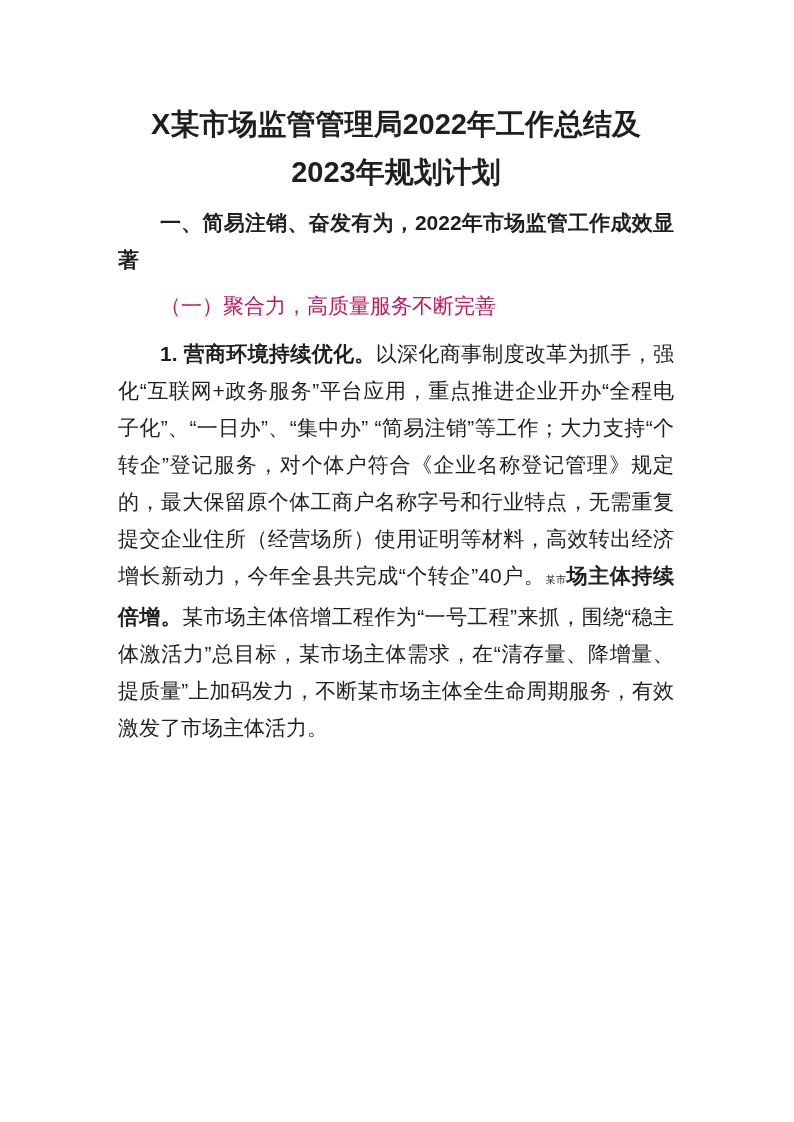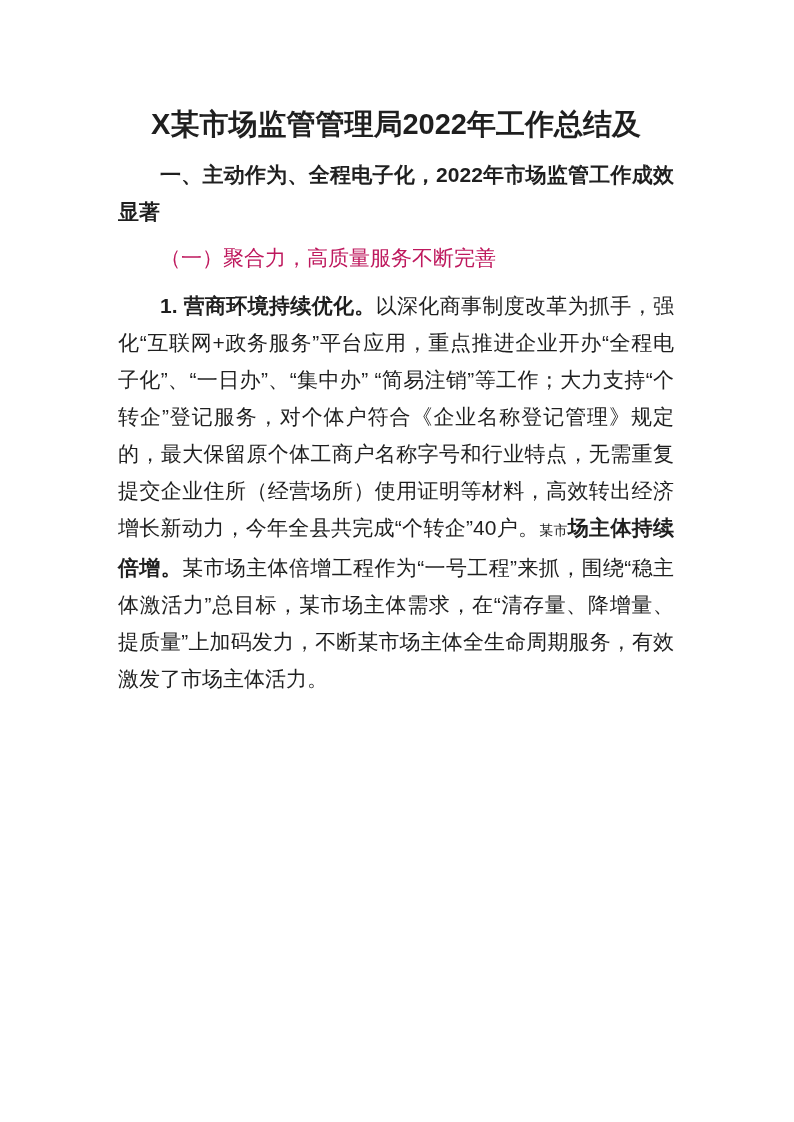--- a/index.html
+++ b/index.html
@@ -56,6 +56,7 @@
 
   <h1 class="doc-title">
     <span style="display:block">X某市场监管管理局2022年工作总结及</span>
+    <span style="display:block">2023年规划计划</span>
   </h1>
 
 

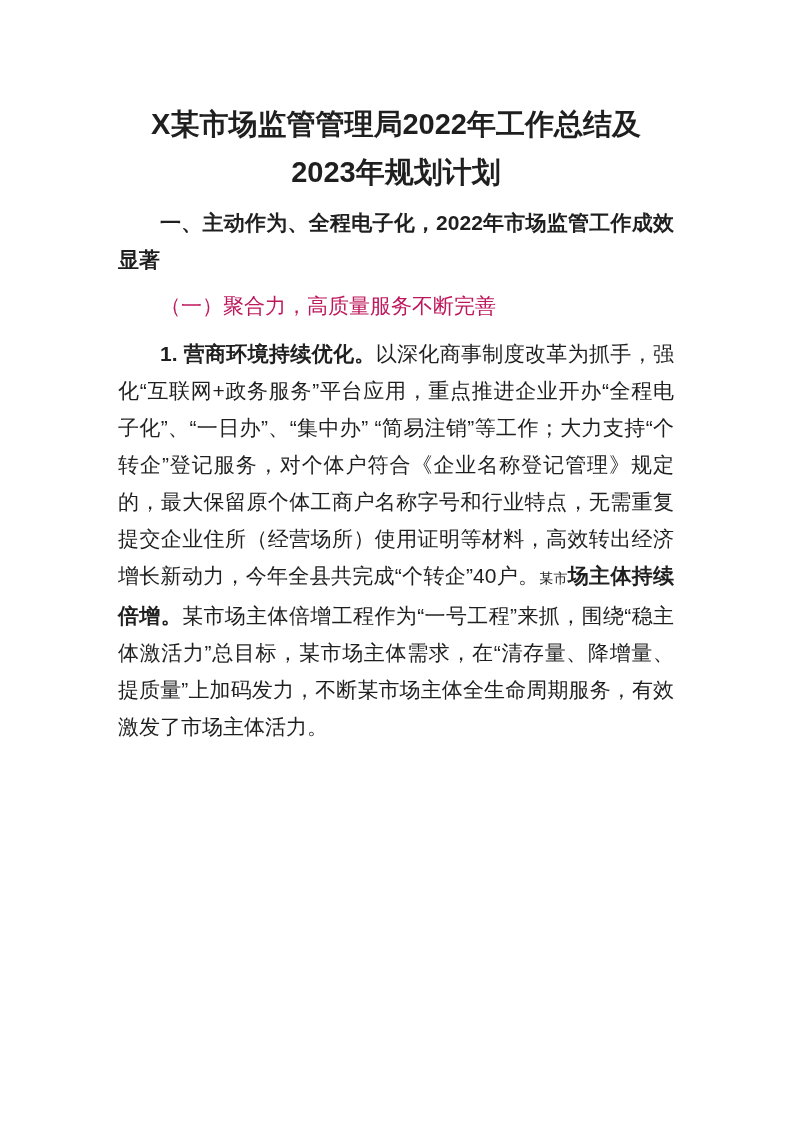--- a/index.html
+++ b/index.html
@@ -60,7 +60,7 @@
   </h1>
 
 
-  <p class="para h1-para indent2">一、主动作为、全程电子化，2022年市场监管工作成效显著</p>
+  <p class="para h1-para indent2">一、简易注销、奋发有为，2022年市场监管工作成效显著</p>
 
   <p class="para sub-para indent2">（一）聚合力，高质量服务不断完善</p>
 

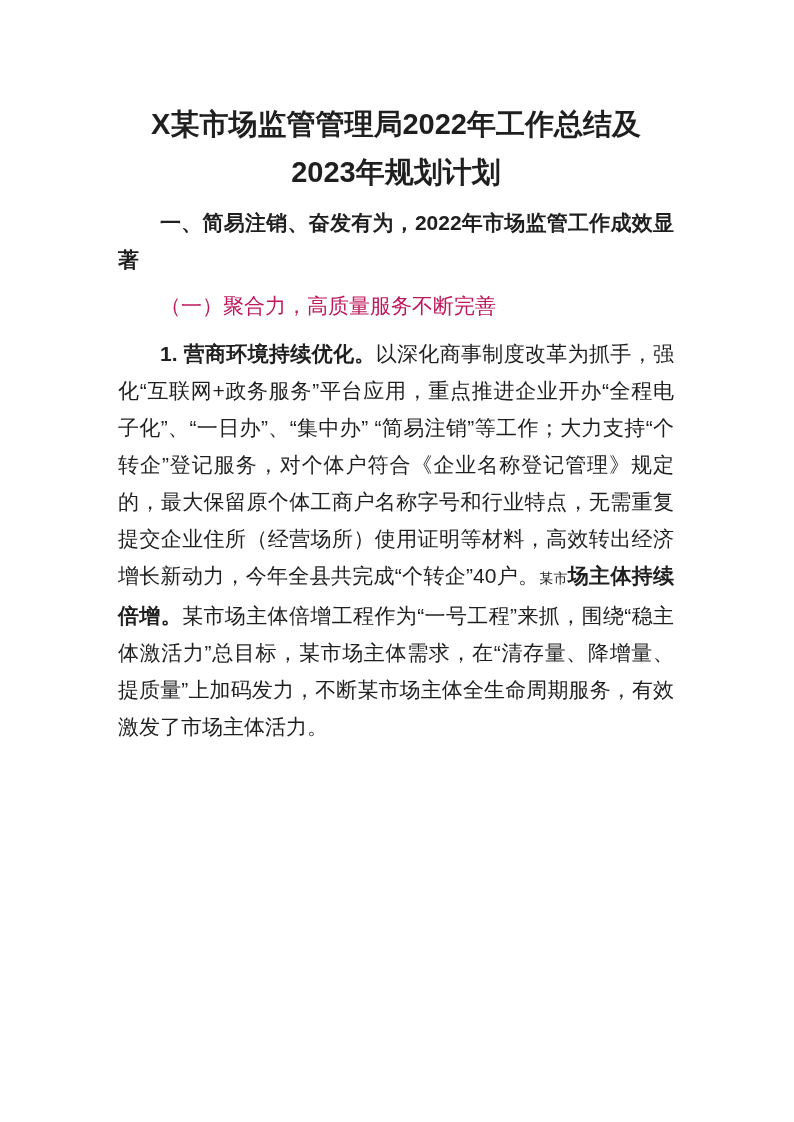--- a/index.html
+++ b/index.html
@@ -47,7 +47,7 @@
     margin-top: 10px;
   }
   .run-bold { font-weight: bold; }
-  .run-small { font-size: 14px; }
+  .run-small { font-size: 10px; }
 </style>
 </head>
 <body>

